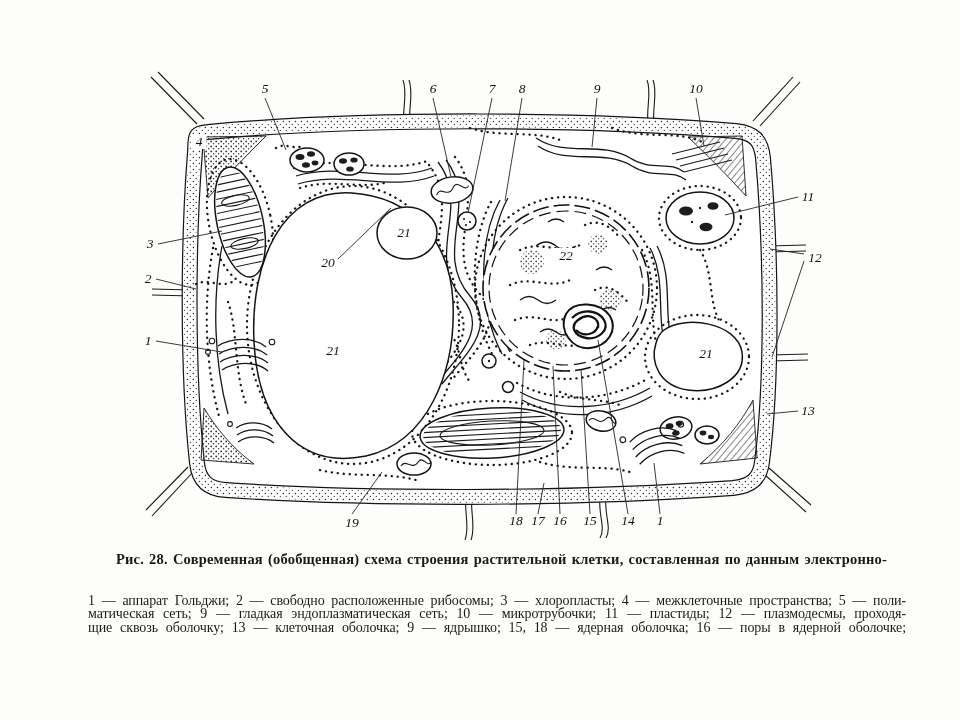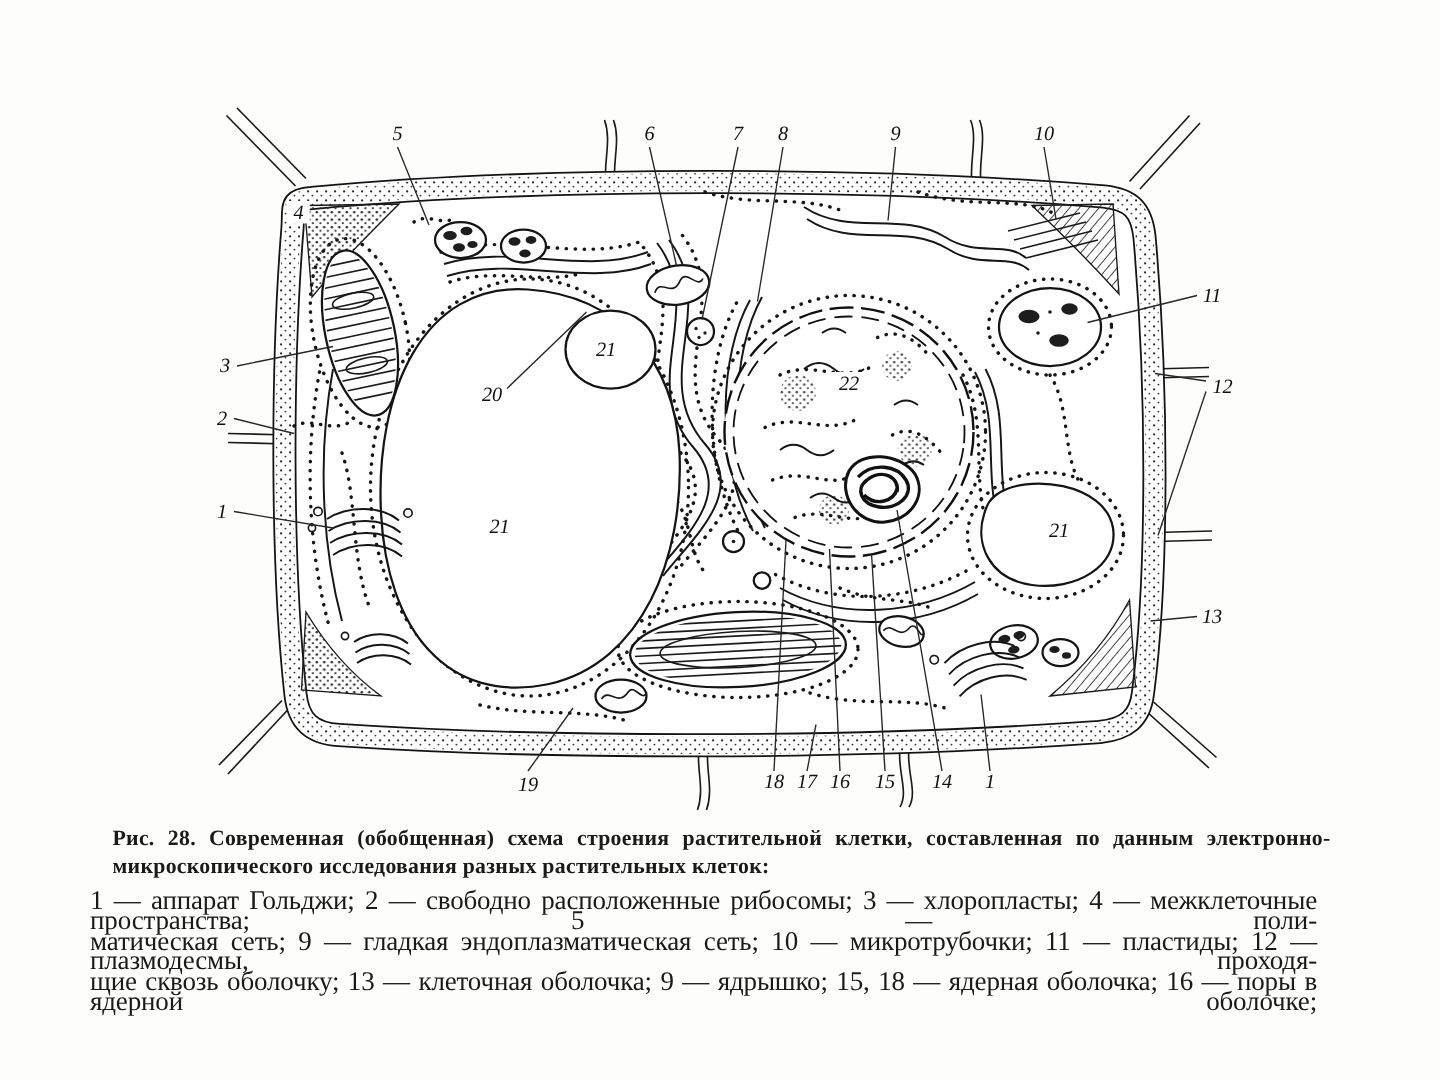--- a/index.html
+++ b/index.html
@@ -8,7 +8,7 @@
   .diagram{position:absolute;left:0;top:0;width:960px;height:545px;}
   .caption{position:absolute;left:75px;top:550px;width:812px;font-size:14.5px;font-weight:bold;
            line-height:18.5px;letter-spacing:.2px;}
-  .caption .j{text-align:justify;text-align-last:justify;}
+  .caption .j{text-align:justify;text-align-last:justify;margin-left:41px;}
   .legend{position:absolute;left:60px;top:594px;width:818px;font-size:18px;line-height:13.4px;
           letter-spacing:-.1px;}
   .legend .j{text-align:justify;text-align-last:justify;}

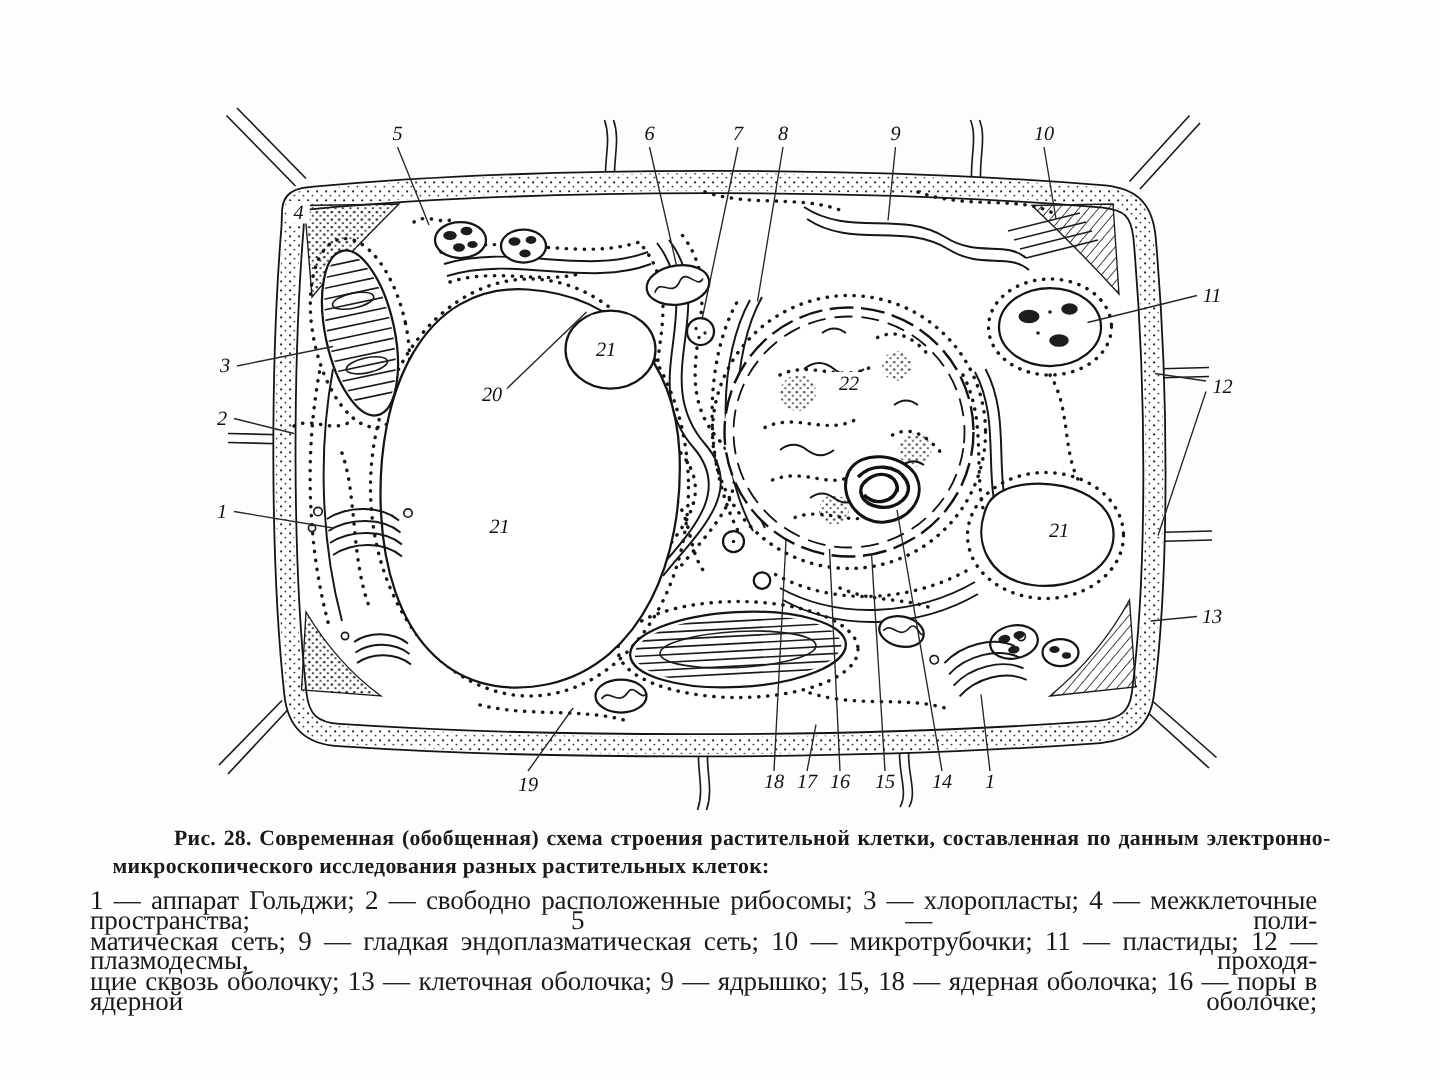--- a/index.html
+++ b/index.html
@@ -335,7 +335,6 @@
 
   <div class="caption">
     <div class="j">Рис. 28. Современная (обобщенная) схема строения растительной клетки, составленная по данным электронно-</div>
-    <div>микроскопического исследования разных растительных клеток:</div>
   </div>
 
   <div class="legend">

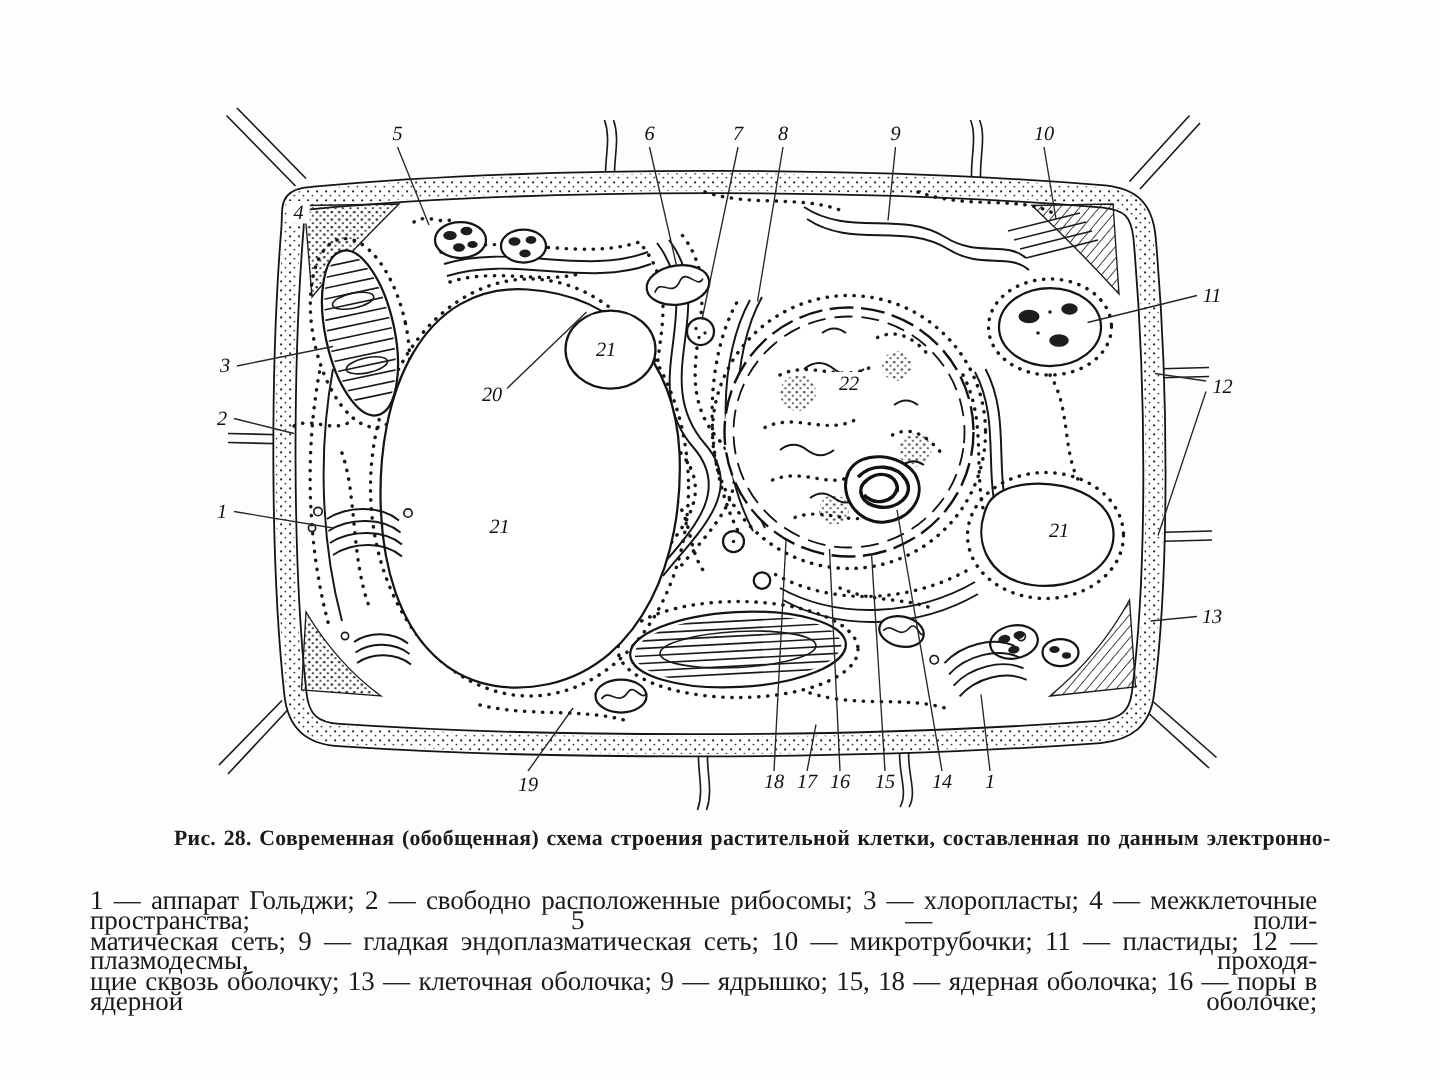--- a/index.html
+++ b/index.html
@@ -9,7 +9,7 @@
   .caption{position:absolute;left:75px;top:550px;width:812px;font-size:14.5px;font-weight:bold;
            line-height:18.5px;letter-spacing:.2px;}
   .caption .j{text-align:justify;text-align-last:justify;margin-left:41px;}
-  .legend{position:absolute;left:60px;top:594px;width:818px;font-size:18px;line-height:13.4px;
+  .legend{position:absolute;left:88px;top:594px;width:818px;font-size:14px;line-height:13.4px;
           letter-spacing:-.1px;}
   .legend .j{text-align:justify;text-align-last:justify;}
   

